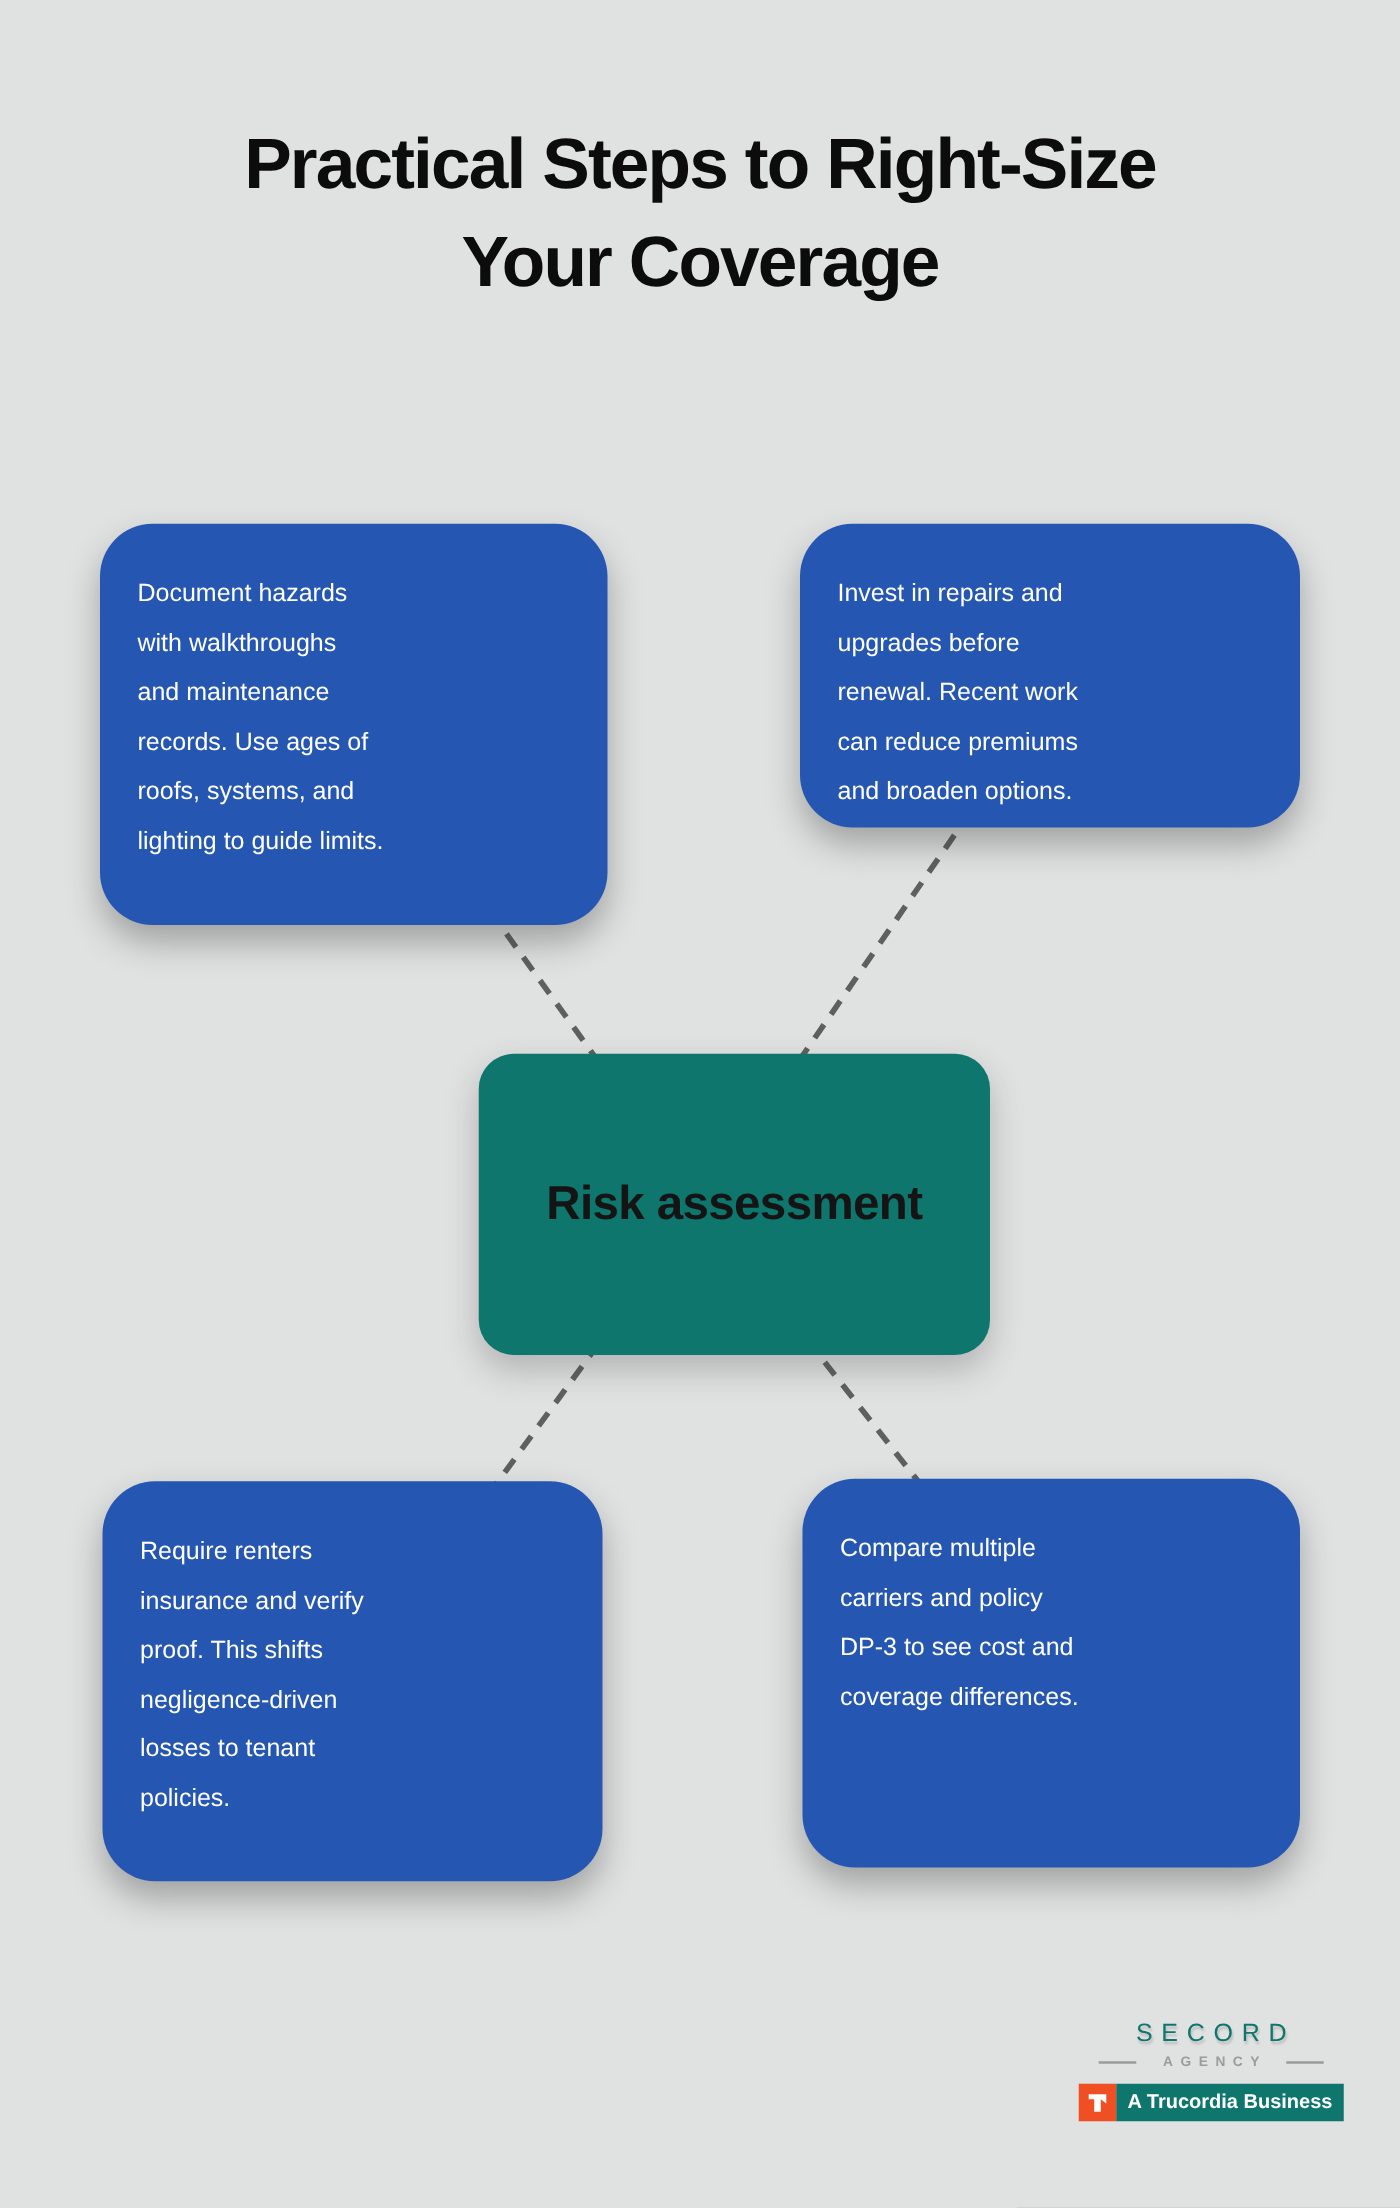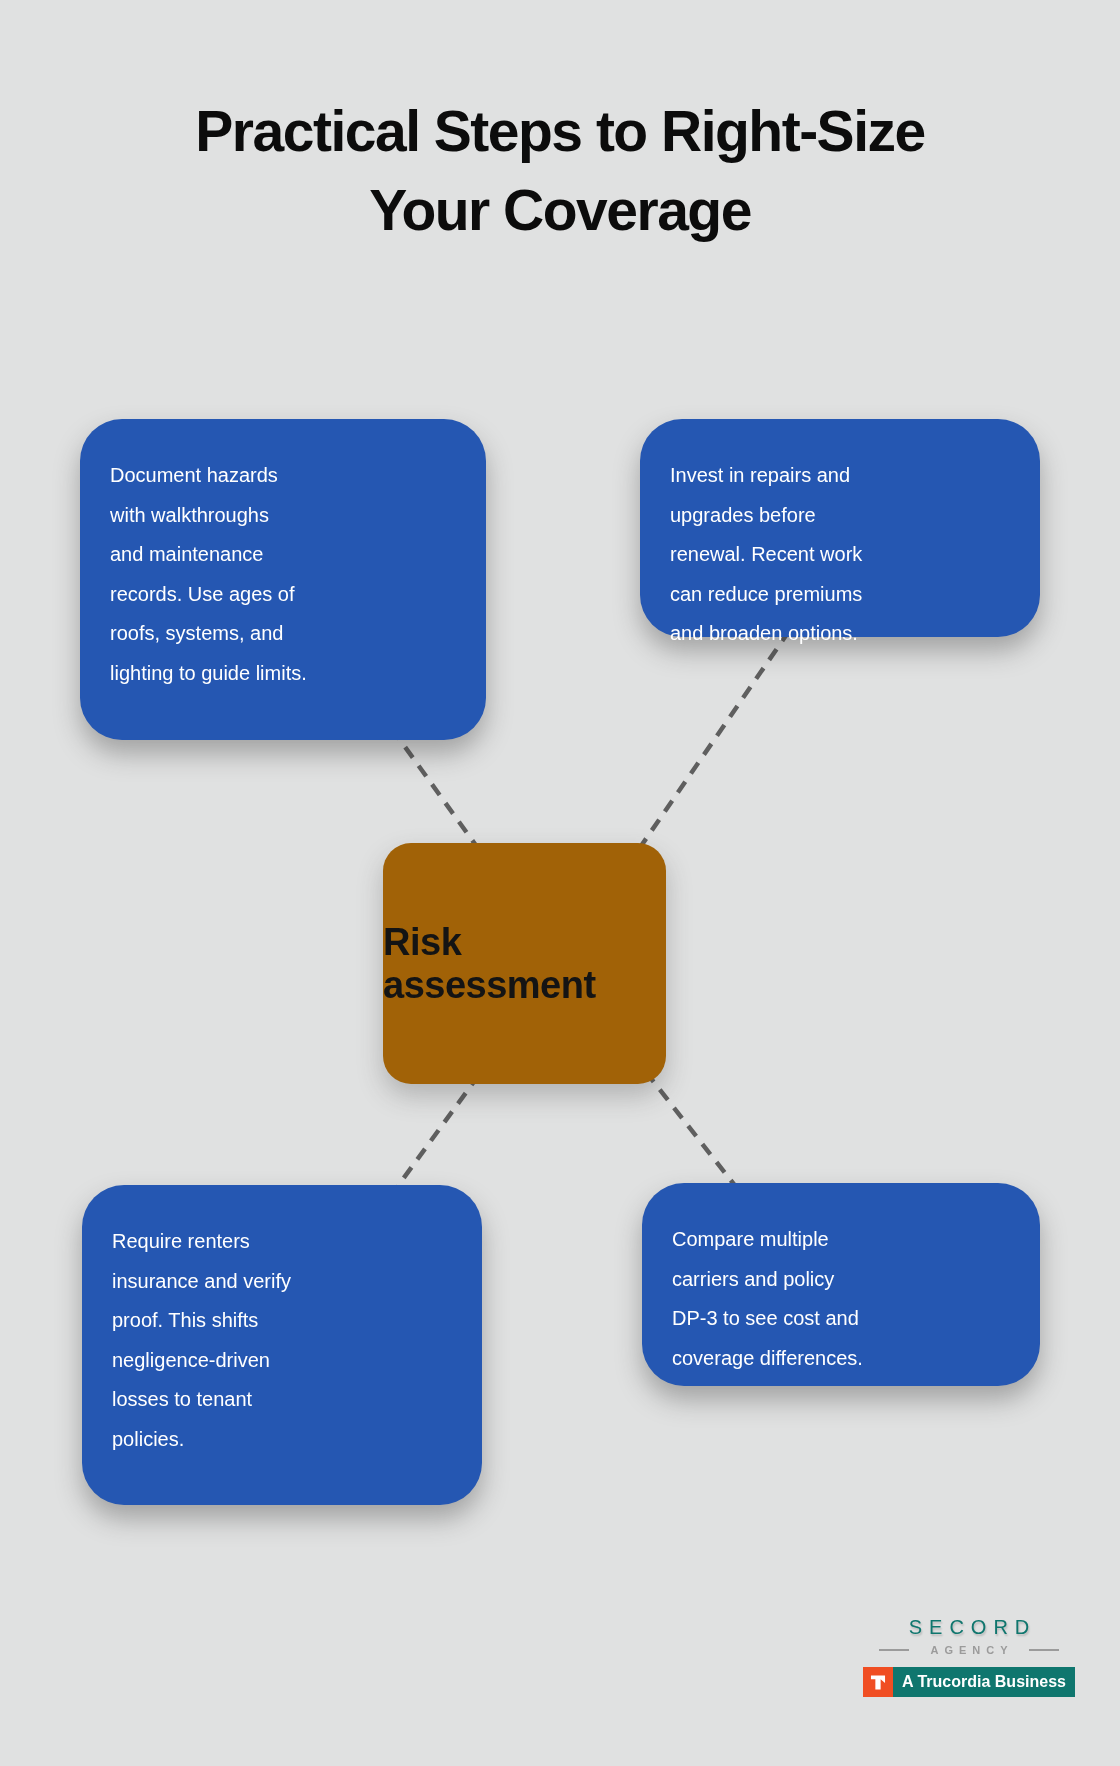--- a/index.html
+++ b/index.html
@@ -55,7 +55,7 @@
     line-height: 39.5px;
   }
   .node-tl { left: 80px;  top: 419px;  width: 406px; height: 321px; }
-  .node-tr { left: 640px; top: 419px;  width: 400px; height: 218px; }
+  .node-tr { left: 640px; top: 419px;  width: 400px; height: 243px; }
   .node-bl { left: 82px;  top: 1185px; width: 400px; height: 320px; }
   .node-br { left: 642px; top: 1183px; width: 398px; height: 203px; }
   .node-line { white-space: nowrap; }

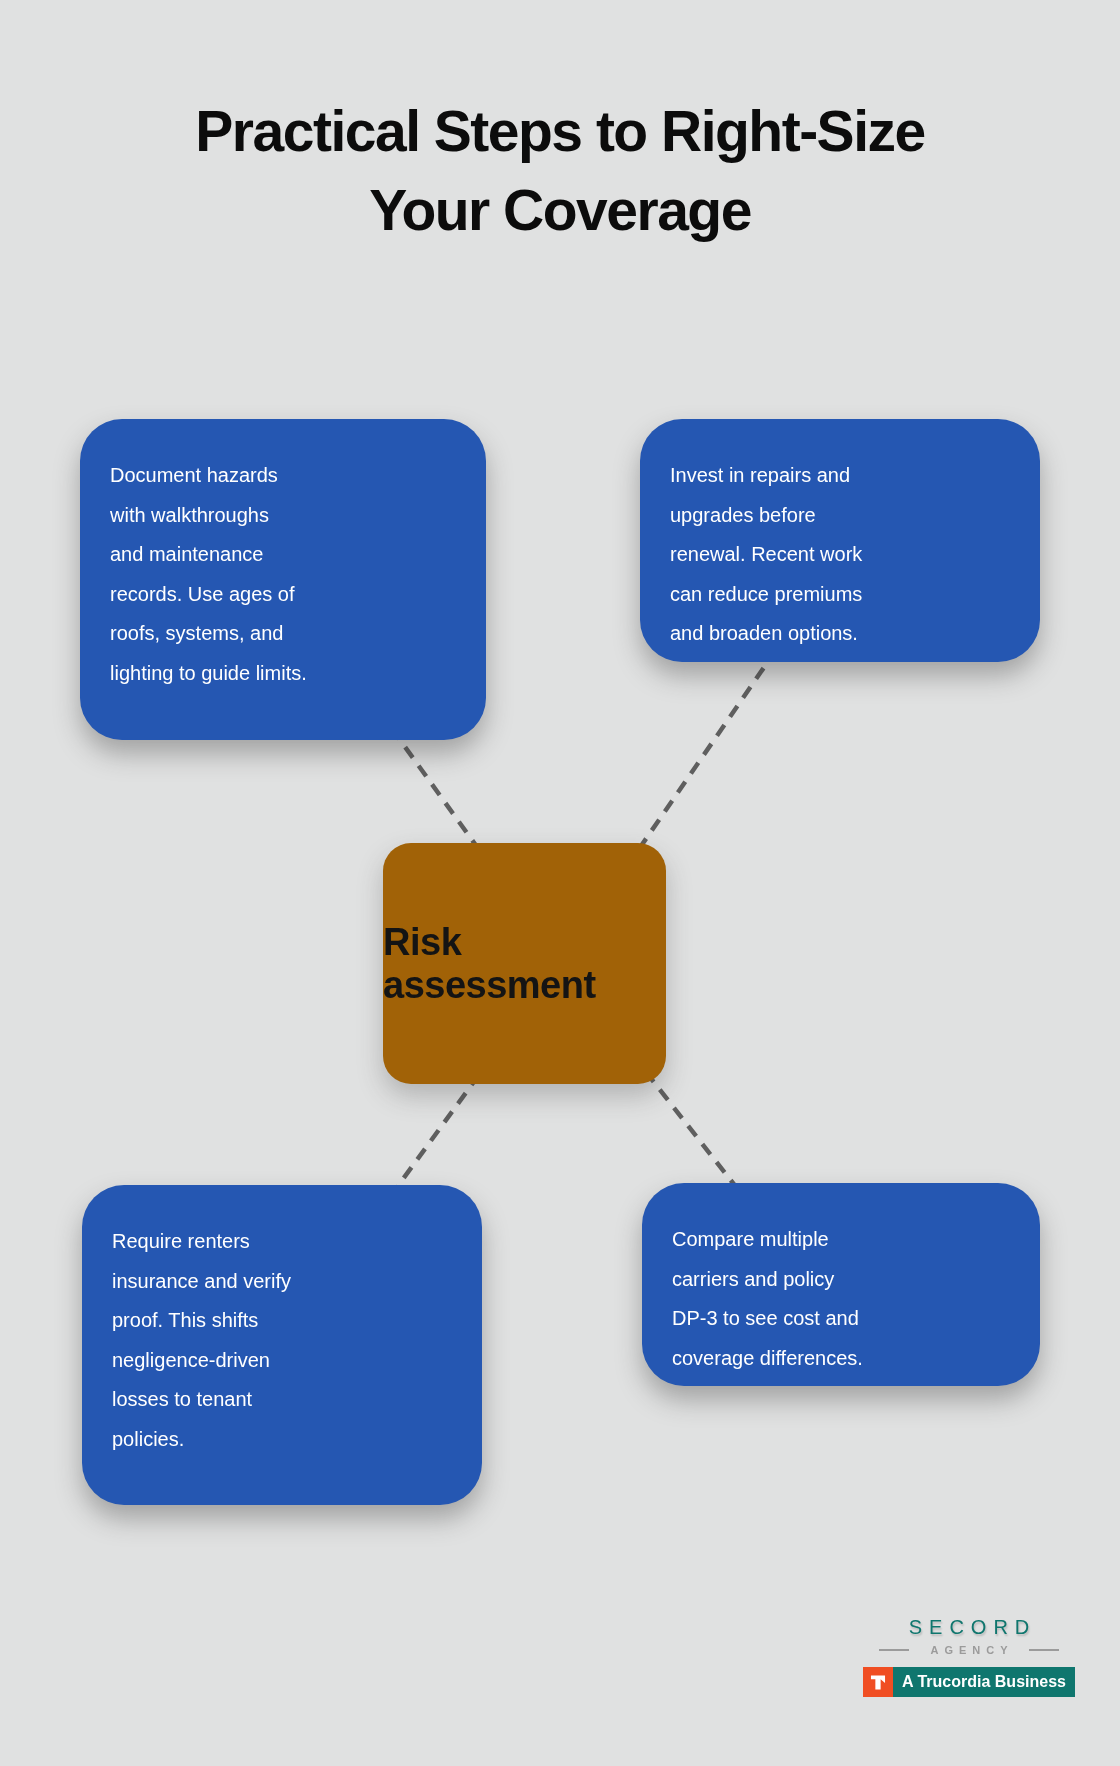--- a/index.html
+++ b/index.html
@@ -63,8 +63,8 @@
   .center-node {
     position: absolute;
     left: 383px; top: 843px;
-    width: 283px; height: 241px;
-    background: #a16207;
+    width: 409px; height: 241px;
+    background: #0f766e;
     border-radius: 28px;
     box-shadow: 0 12px 26px rgba(60, 60, 60, 0.28);
     display: flex;

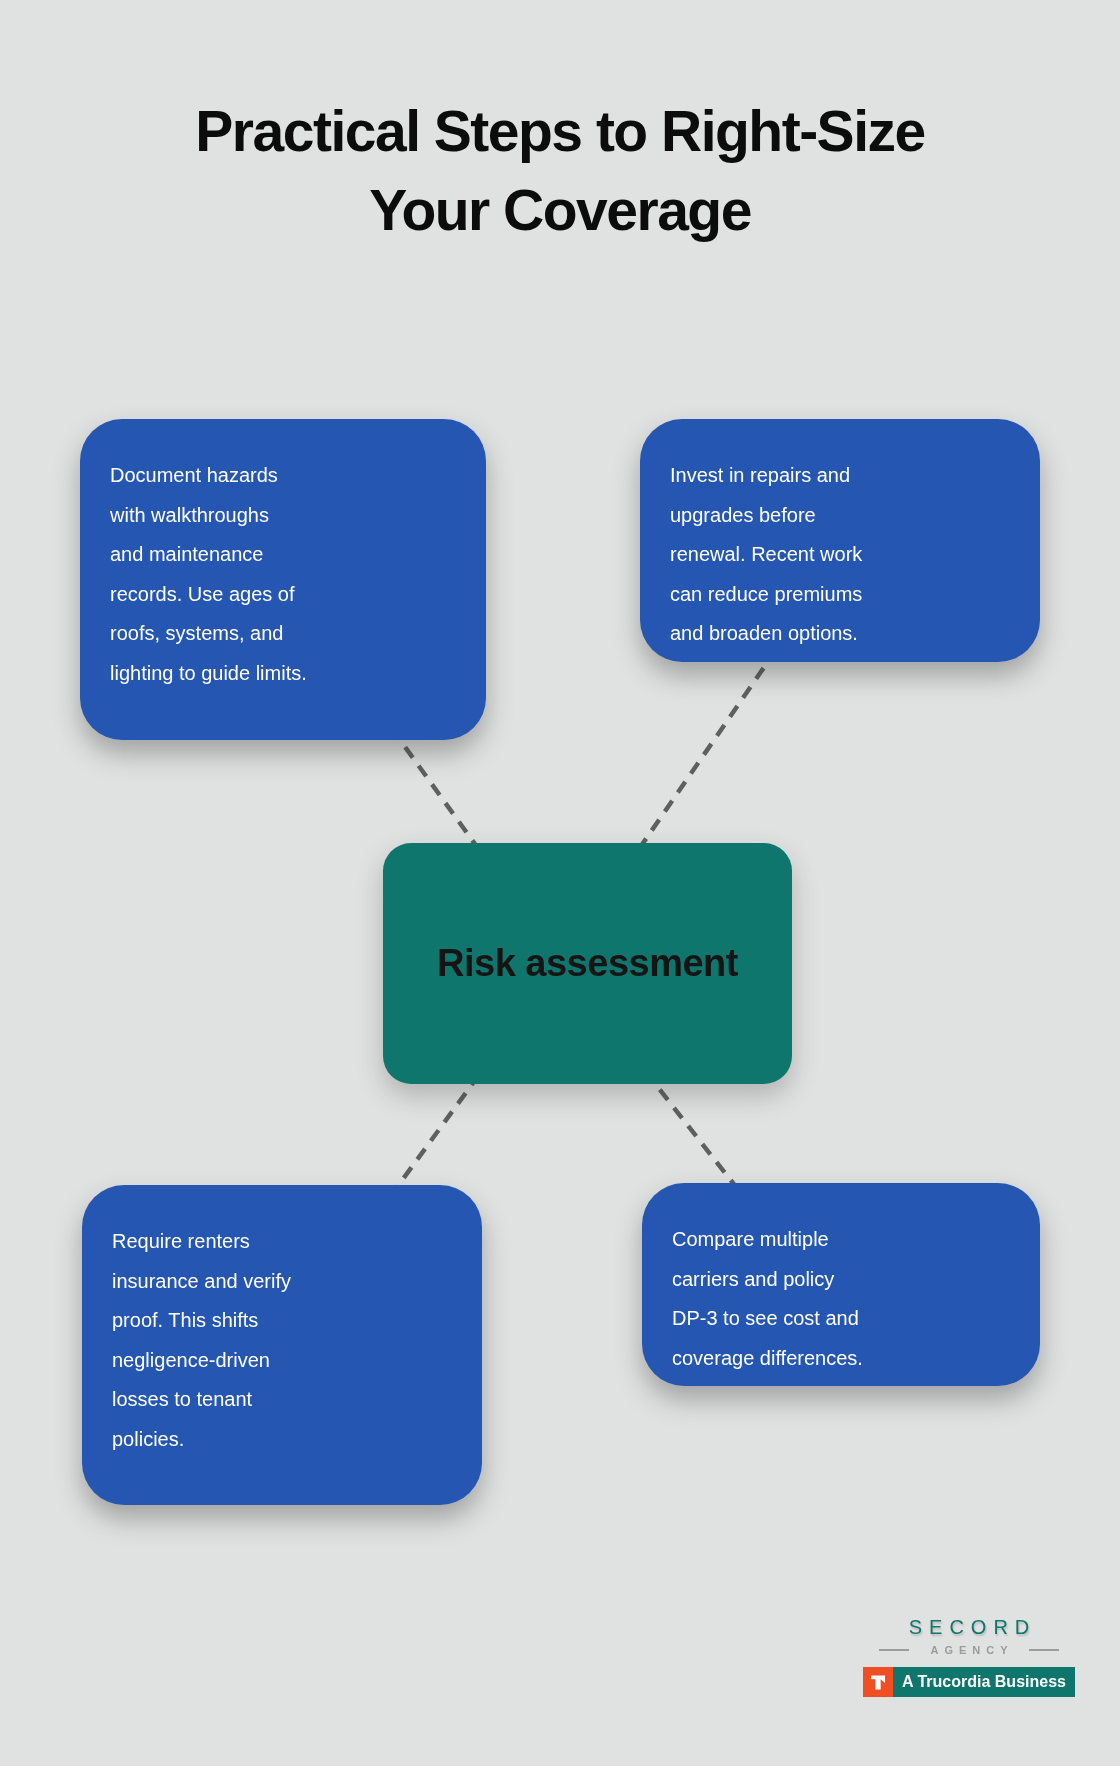--- a/index.html
+++ b/index.html
@@ -57,7 +57,7 @@
   .node-tl { left: 80px;  top: 419px;  width: 406px; height: 321px; }
   .node-tr { left: 640px; top: 419px;  width: 400px; height: 243px; }
   .node-bl { left: 82px;  top: 1185px; width: 400px; height: 320px; }
-  .node-br { left: 642px; top: 1183px; width: 398px; height: 203px; }
+  .node-br { left: 642px; top: 1183px; width: 398px; height: 311px; }
   .node-line { white-space: nowrap; }
 
   .center-node {

